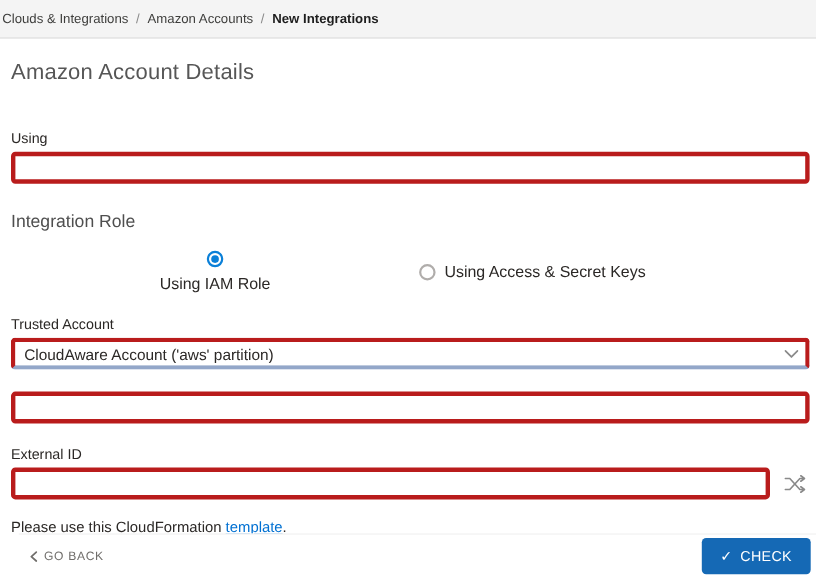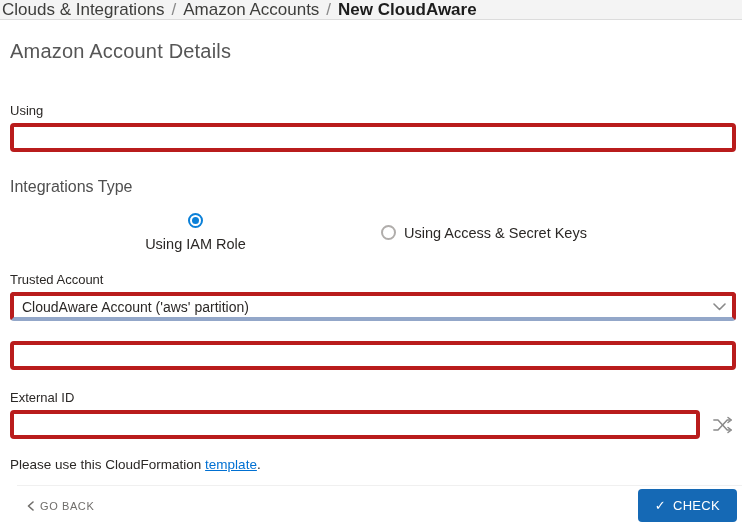--- a/index.html
+++ b/index.html
@@ -12,13 +12,13 @@
     position: relative;
   }
   .breadcrumb-bar {
-    height: 20px;
+    height: 35px;
     background: #f4f4f4;
     border-bottom: 1px solid #dcdcdc;
     display: flex;
-    align-items: flex-start;
+    align-items: center;
     padding: 0 10px 0 2px;
-    font-size: 17px;
+    font-size: 12px;
     color: #3e3e3c;
   }
   .crumb { cursor: pointer; }

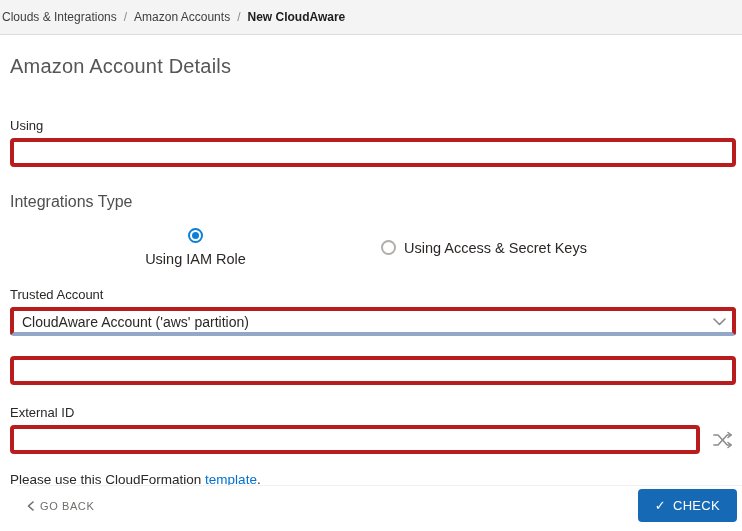--- a/index.html
+++ b/index.html
@@ -160,7 +160,7 @@
   <span class="crumb-sep">/</span>
   <span class="crumb">Amazon Accounts</span>
   <span class="crumb-sep">/</span>
-  <span class="crumb current">New CloudAware</span>
+  <span class="crumb current">New Integrations</span>
 </div>
 
 <div class="content">

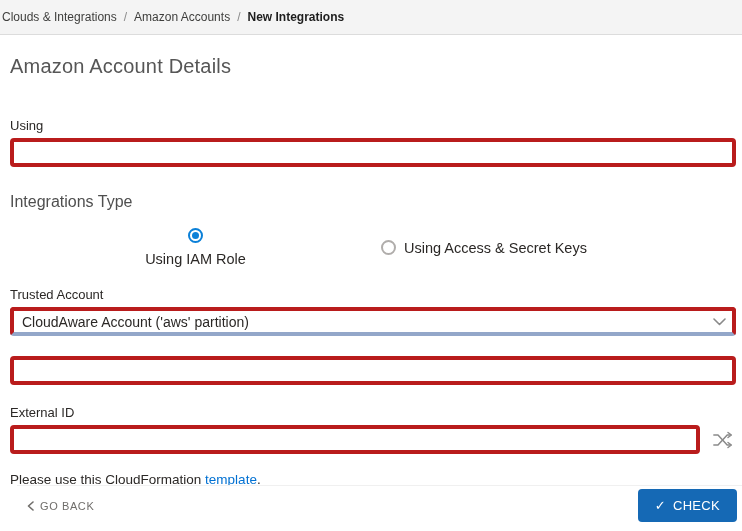--- a/index.html
+++ b/index.html
@@ -171,7 +171,7 @@
     <input class="text-input" type="text" placeholder="" style="">
   </div>
 
-  <h2 class="section-heading">Integrations Type</h2>
+  <h2 class="section-heading">Integration Role</h2>
 
   <div class="radio-row">
     <div class="radio-option">

